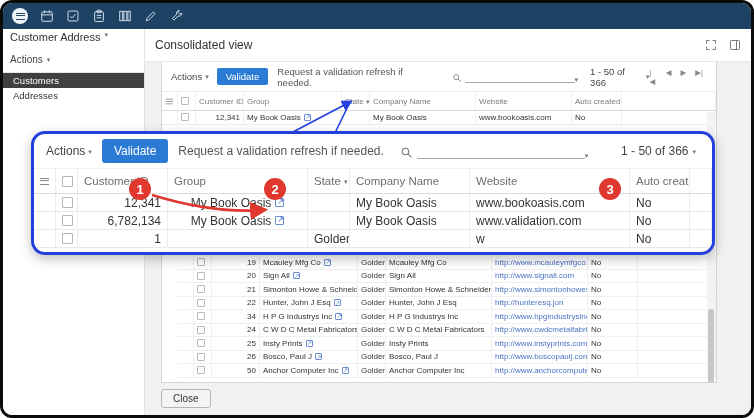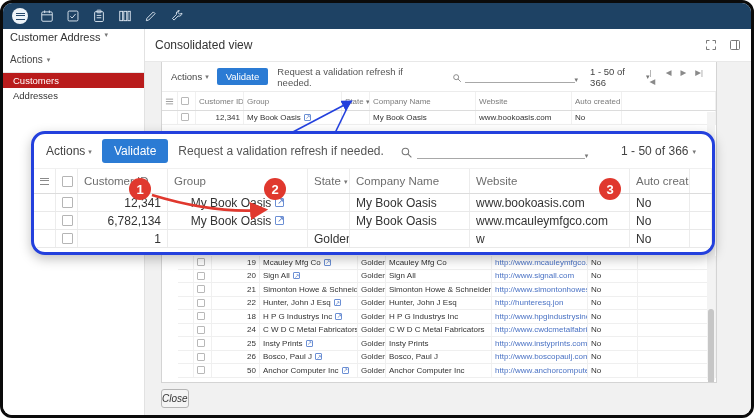--- a/index.html
+++ b/index.html
@@ -28,7 +28,7 @@
   .actions-row { display:flex; align-items:center; gap:4px; padding:4px 7px 7px; font-size:10px; color:#444;
                  border-bottom:1px solid #e6e6e6; }
   .nav-item { height:15px; display:flex; align-items:center; padding:0 10px; font-size:9.5px; color:#333; }
-  .nav-item.sel { background:#b91c1c; color:#fff; }
+  .nav-item.sel { background:#404040; color:#fff; }
 
   
   .main-hd { position:absolute; left:142px; top:26px; right:0; height:26px; background:#fff;

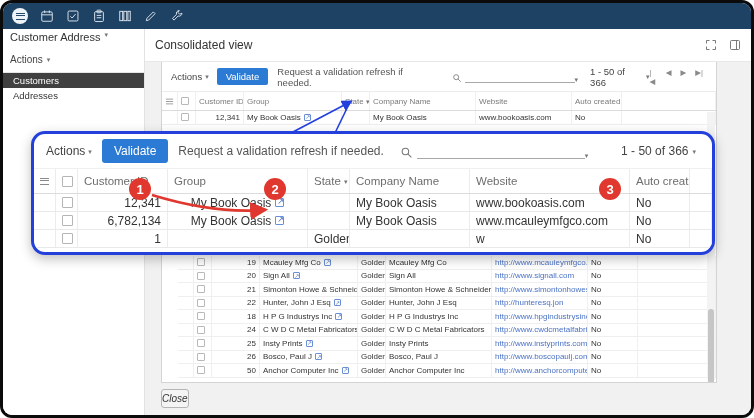--- a/index.html
+++ b/index.html
@@ -457,7 +457,7 @@
           </span>
           <span class="cell"></span>
           <span class="cell">My Book Oasis</span>
-          <span class="cell">www.mcauleymfgco.com</span>
+          <span class="cell">www.validation.com</span>
           <span class="cell">No</span>
           <span class="cell"></span>
         </div>

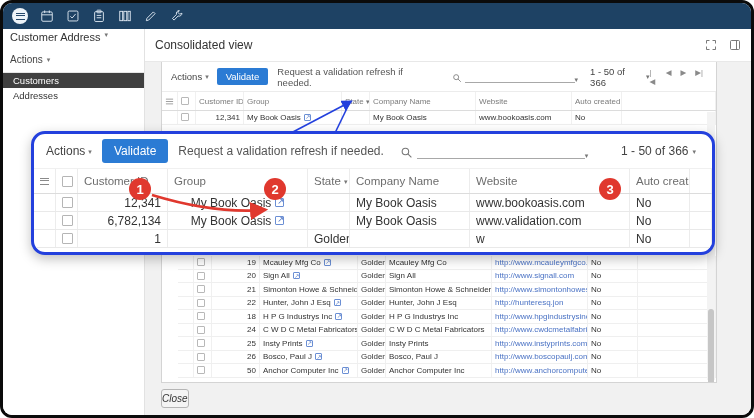--- a/index.html
+++ b/index.html
@@ -300,7 +300,7 @@
             <span class="cell">
               <span class="cb"></span>
             </span>
-            <span class="cell num">18</span>
+            <span class="cell num">34</span>
             <span class="cell">
               <span>H P G Industrys Inc</span>
               <span class="ext sm"></span>

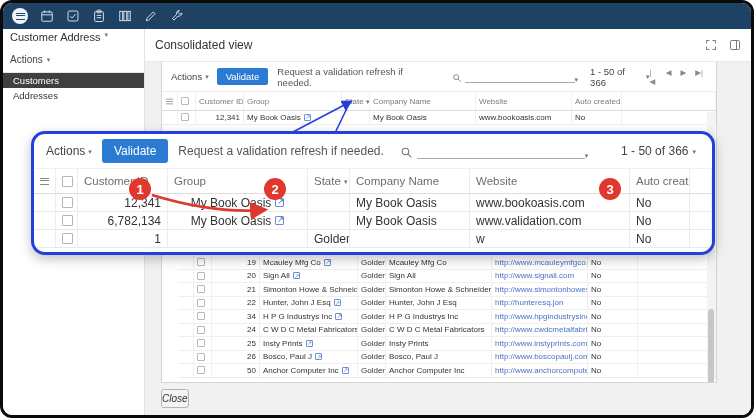--- a/index.html
+++ b/index.html
@@ -73,7 +73,7 @@
   .vthumb { position:absolute; left:1px; right:1px; top:197px; height:85px; background:#c6c6c6; border-radius:3px; }
 
   .close-btn { position:absolute; left:16px; top:334px; background:#f4f4f4; border:1px solid #b5b5b5;
-               border-radius:3px; font-size:10px; color:#333; padding:3px 0; font-family:inherit;font-style:italic; }
+               border-radius:3px; font-size:10px; color:#333; padding:3px 11px; font-family:inherit; }
 
   
   .callout { position:absolute; left:28px; top:128px; width:684px; height:124px; background:#fff;

